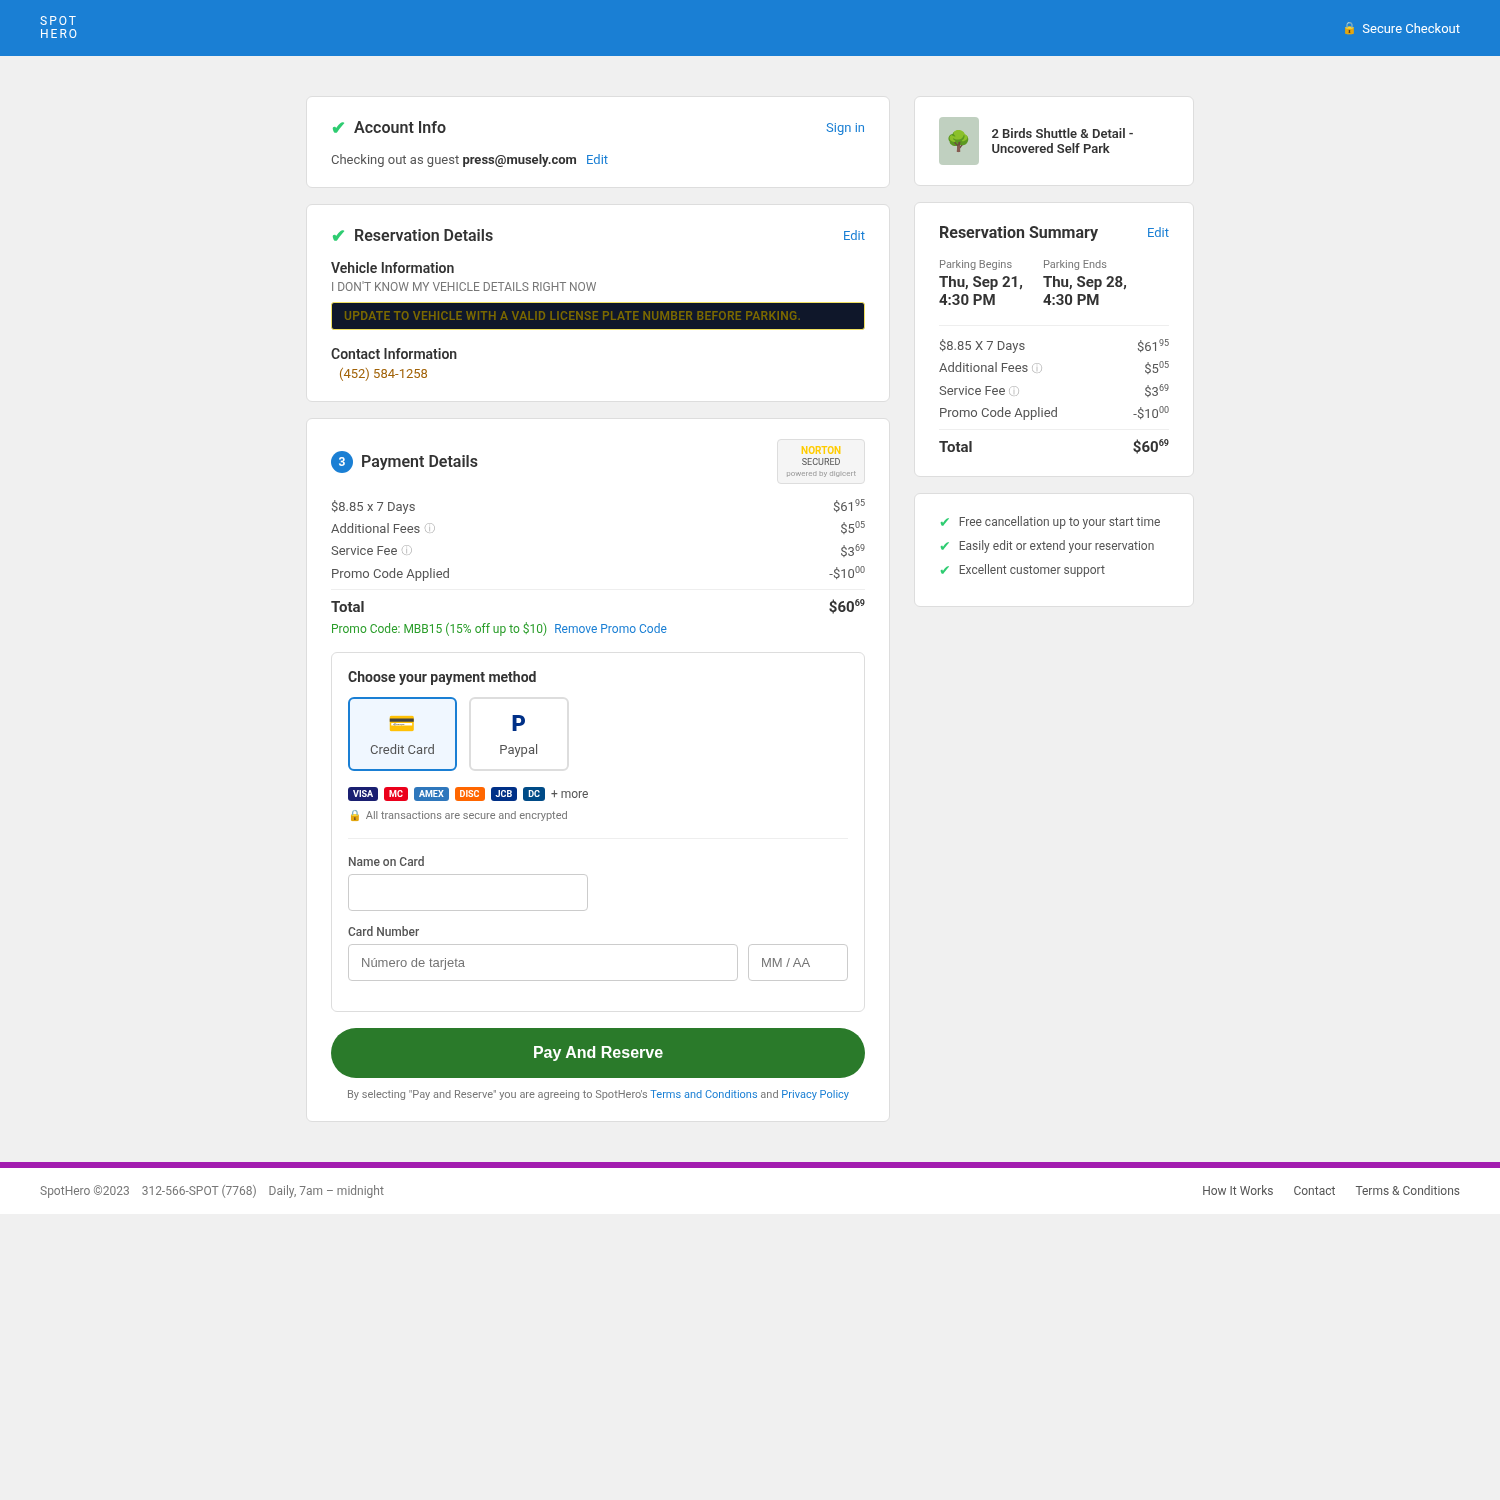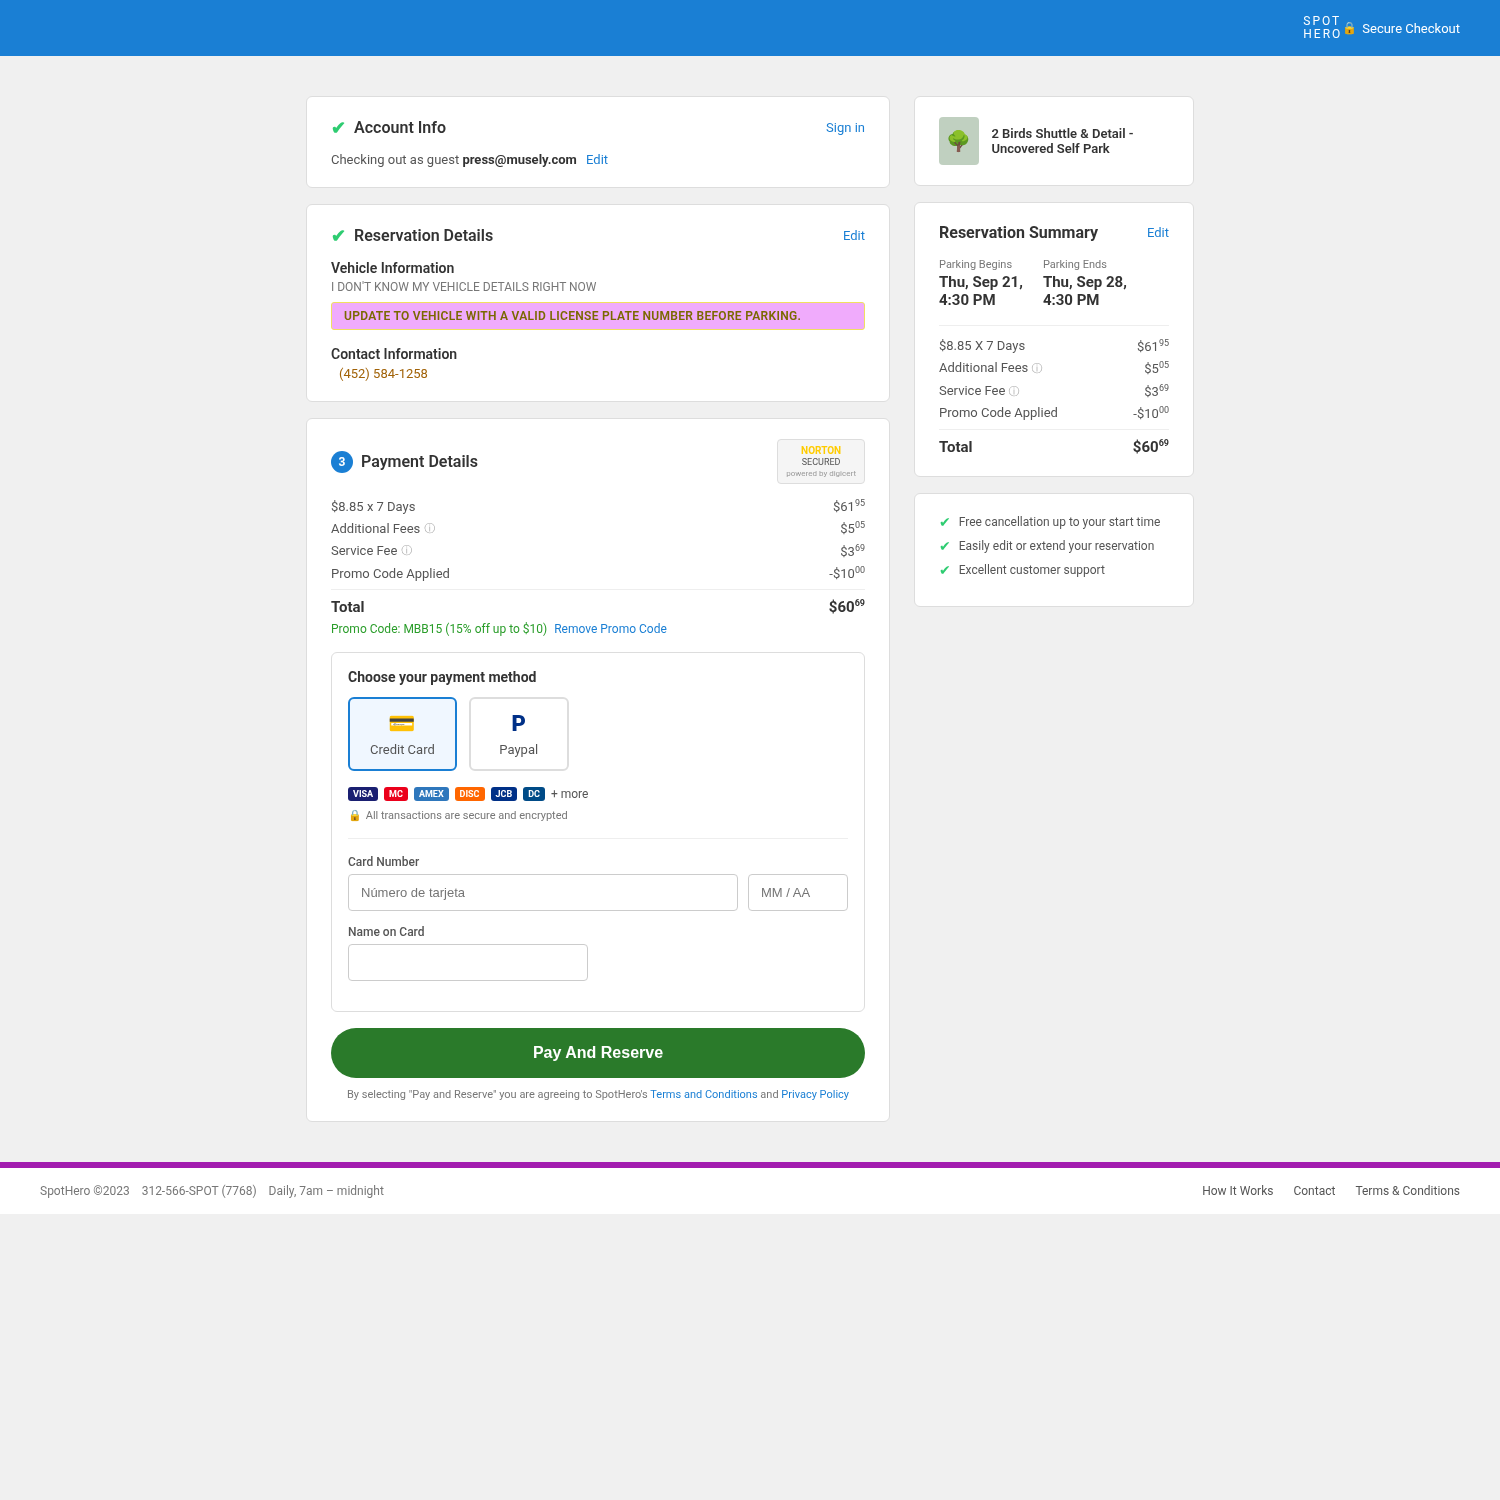--- a/index.html
+++ b/index.html
@@ -6,7 +6,7 @@
     body { font-family: -apple-system, BlinkMacSystemFont, 'Segoe UI', Roboto, sans-serif; background: #f0f0f0; color: #333; font-size: 14px; }
 
     
-    .header { background: #1a7fd4; padding: 0 40px; height: 56px; display: flex; align-items: center; justify-content: flex-end; }
+    .header { background: #1a7fd4; padding: 0 40px; height: 56px; display: flex; align-items: center; justify-content: space-between; }
     .header-logo { color: white; font-weight: 900; font-size: 22px; line-height: 1.1; letter-spacing: 1px; }
     .header-logo span { display: block; font-size: 12px; font-weight: 400; letter-spacing: 2px; }
     .secure-checkout { color: white; font-size: 13px; display: flex; align-items: center; gap: 5px; }

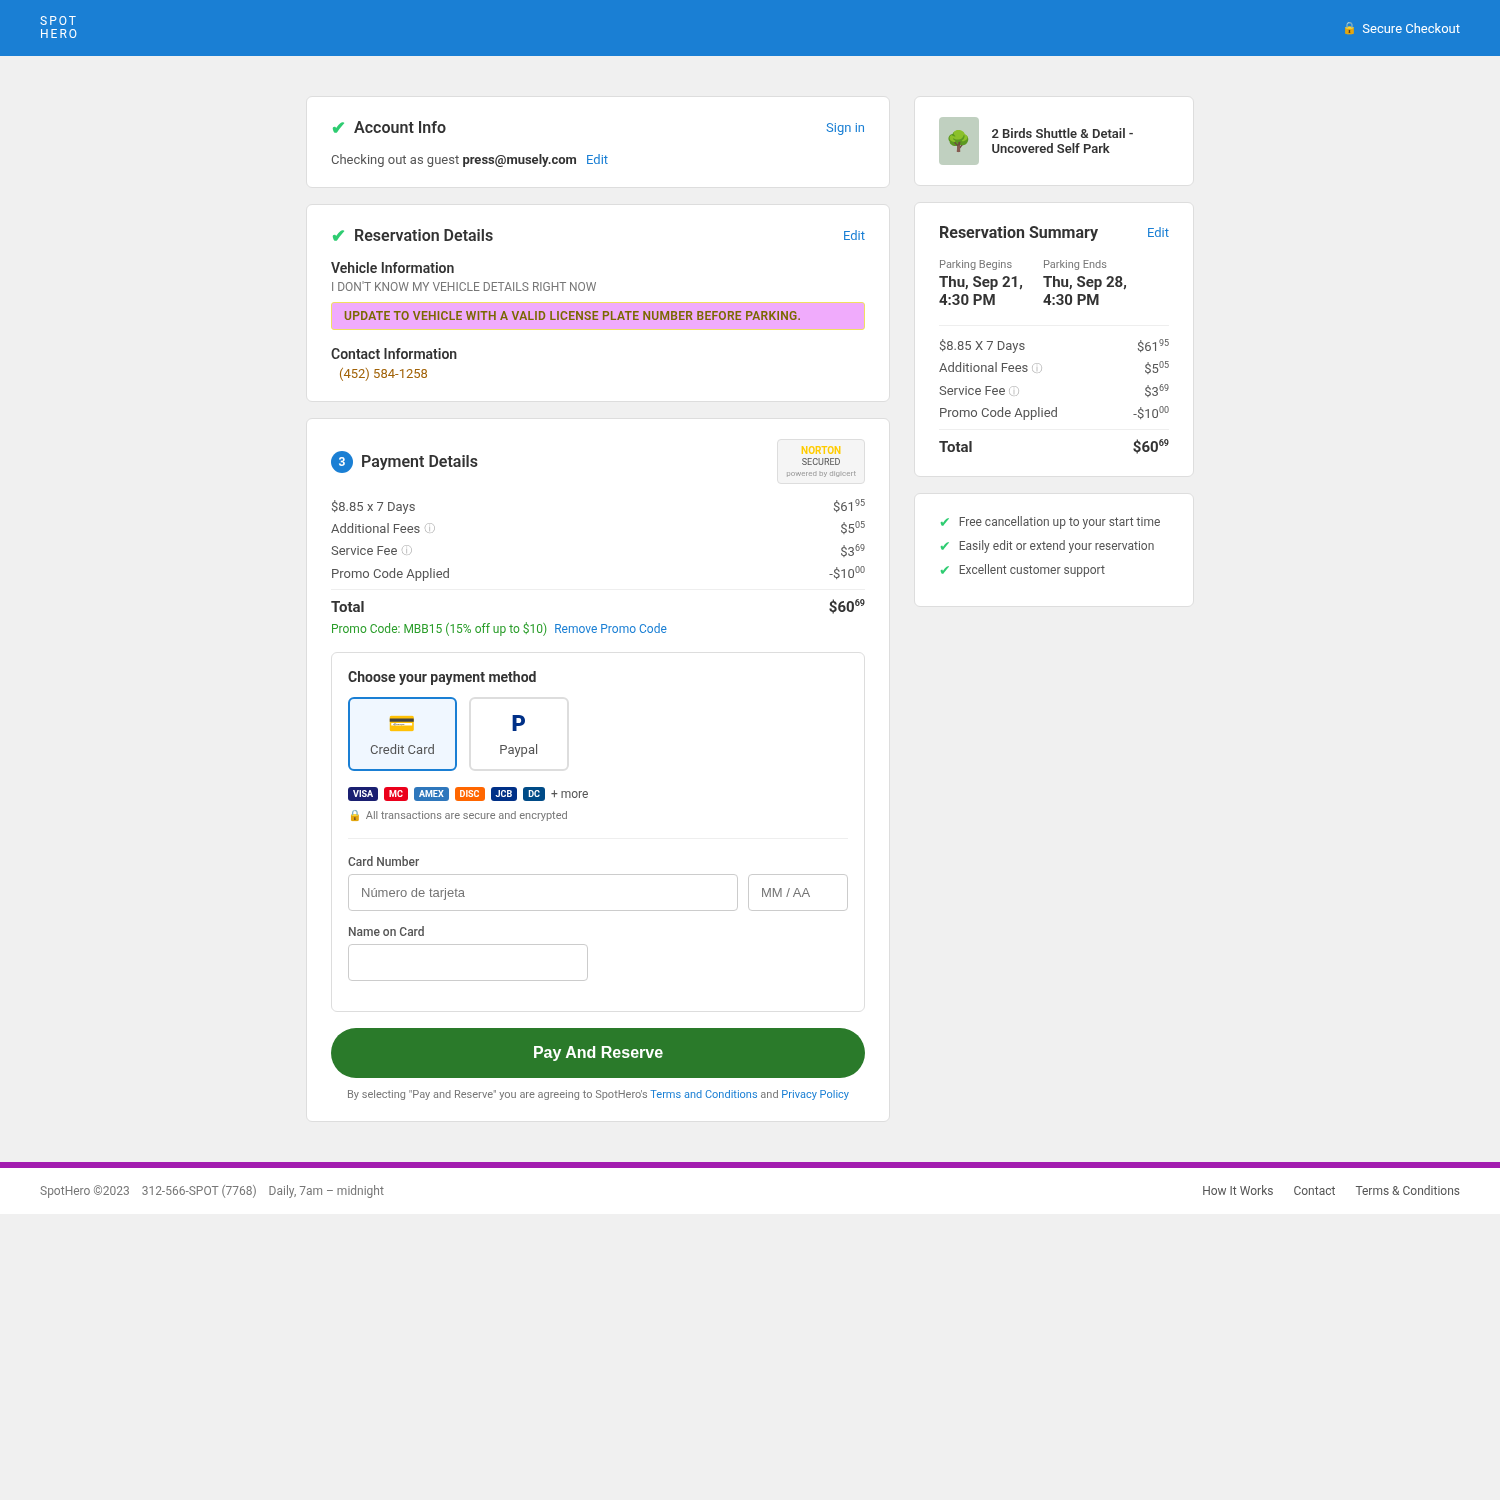--- a/index.html
+++ b/index.html
@@ -33,7 +33,7 @@
     .divider { border: none; border-top: 1px solid #eee; margin: 16px 0; }
     .vehicle-title { font-size: 14px; font-weight: 600; margin-bottom: 4px; }
     .vehicle-sub { font-size: 12px; color: #777; margin-bottom: 8px; }
-    .warning-banner { background: #f0abfc; border: 1px solid #f0e060; color: #7a6800; font-size: 12px; font-weight: 600; padding: 6px 12px; border-radius: 3px; text-transform: uppercase; letter-spacing: 0.3px; }
+    .warning-banner { background: #0f172a; border: 1px solid #f0e060; color: #7a6800; font-size: 12px; font-weight: 600; padding: 6px 12px; border-radius: 3px; text-transform: uppercase; letter-spacing: 0.3px; }
     .contact-title { font-size: 14px; font-weight: 600; margin-bottom: 4px; margin-top: 16px; }
     .contact-phone { font-size: 13px; color: #a16207; margin-left: 8px; }
 

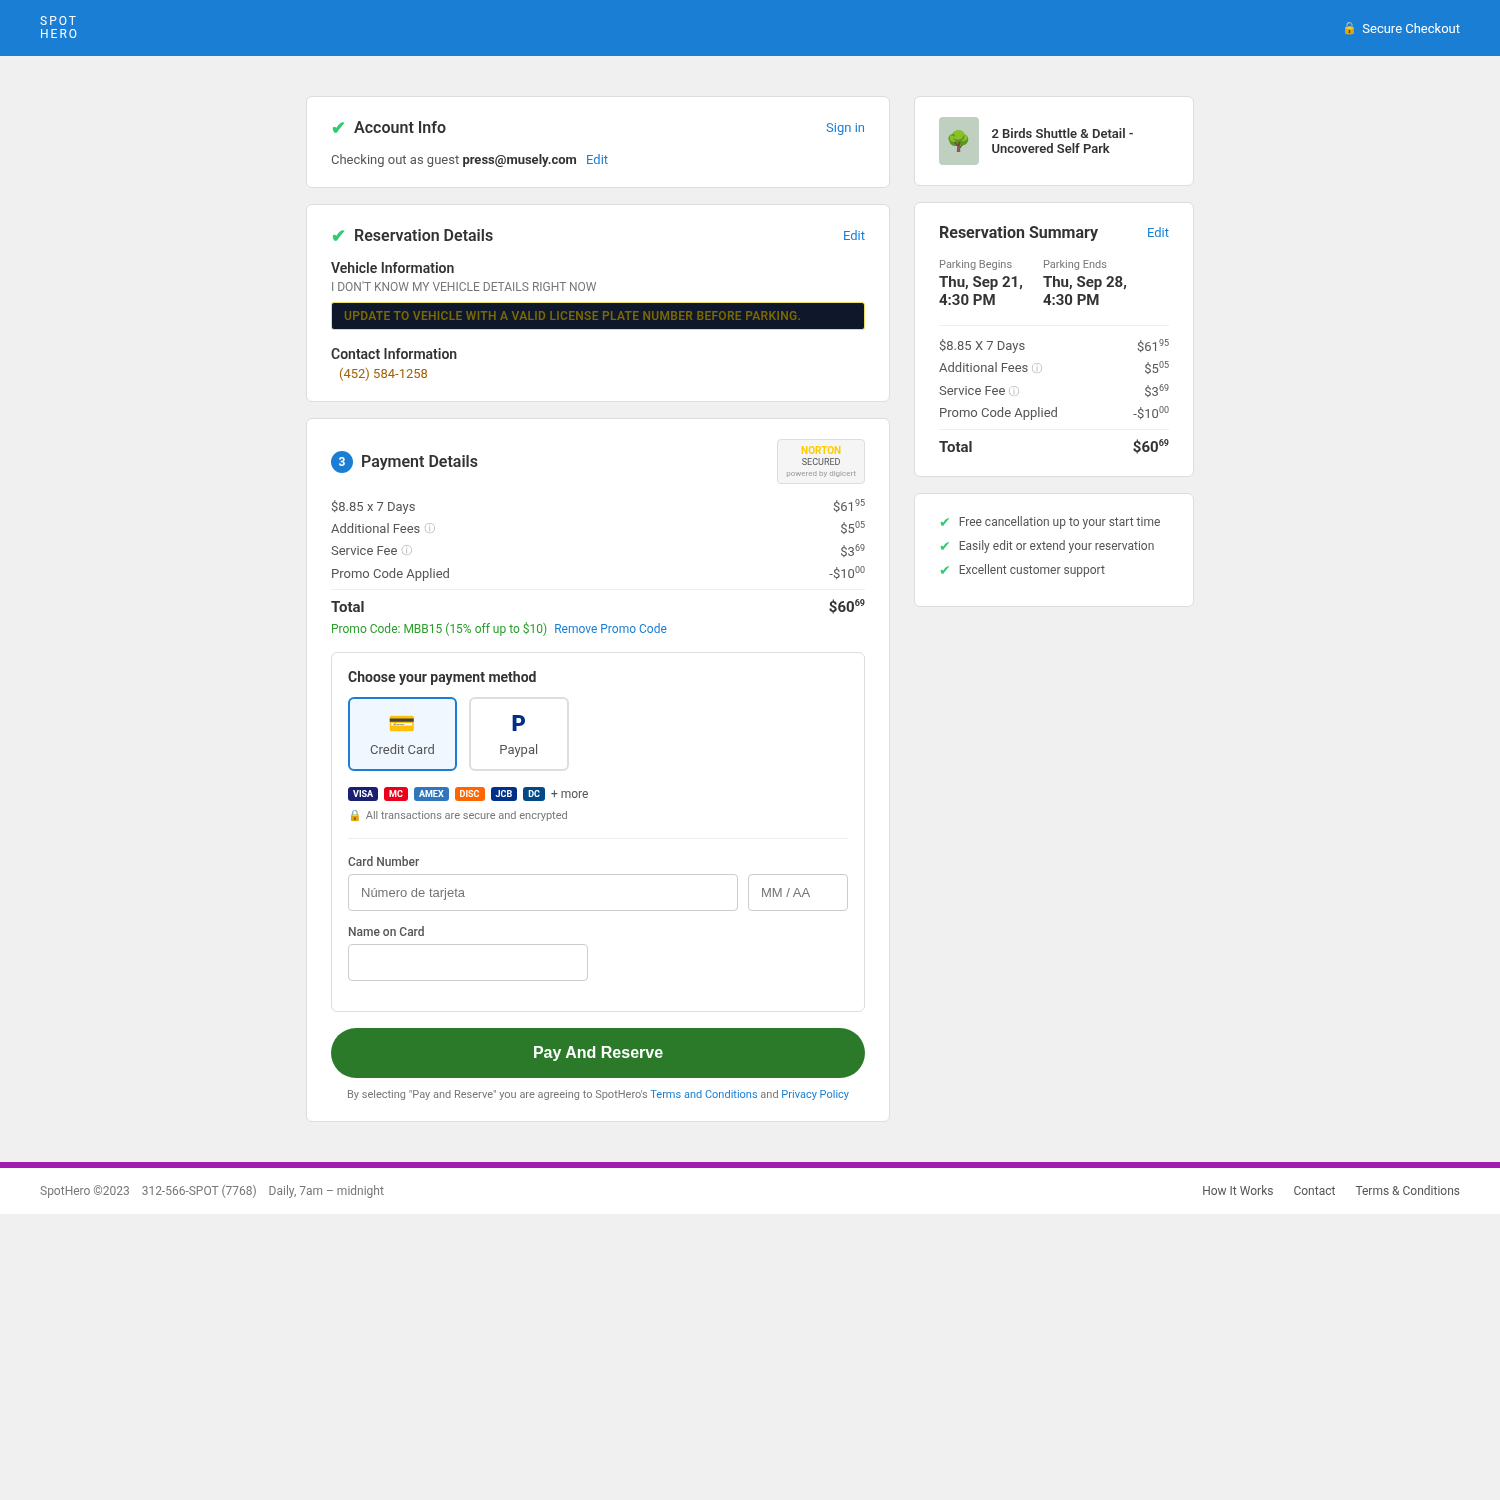--- a/index.html
+++ b/index.html
@@ -232,16 +232,16 @@
         <hr class="divider">
 
         <div class="field-group">
+          <div class="field-label">Name on Card</div>
+          <input class="field-input-name" type="text" placeholder="" style="">
+        </div>
+
+        <div class="field-group">
           <div class="field-label">Card Number</div>
           <div class="field-row">
             <input class="field-input" type="text" placeholder="Número de tarjeta" style="flex: 1 1 0%;">
             <input class="field-input-date" type="text" placeholder="MM / AA" style="">
           </div>
-        </div>
-
-        <div class="field-group">
-          <div class="field-label">Name on Card</div>
-          <input class="field-input-name" type="text" placeholder="" style="">
         </div>
       </div>
 

